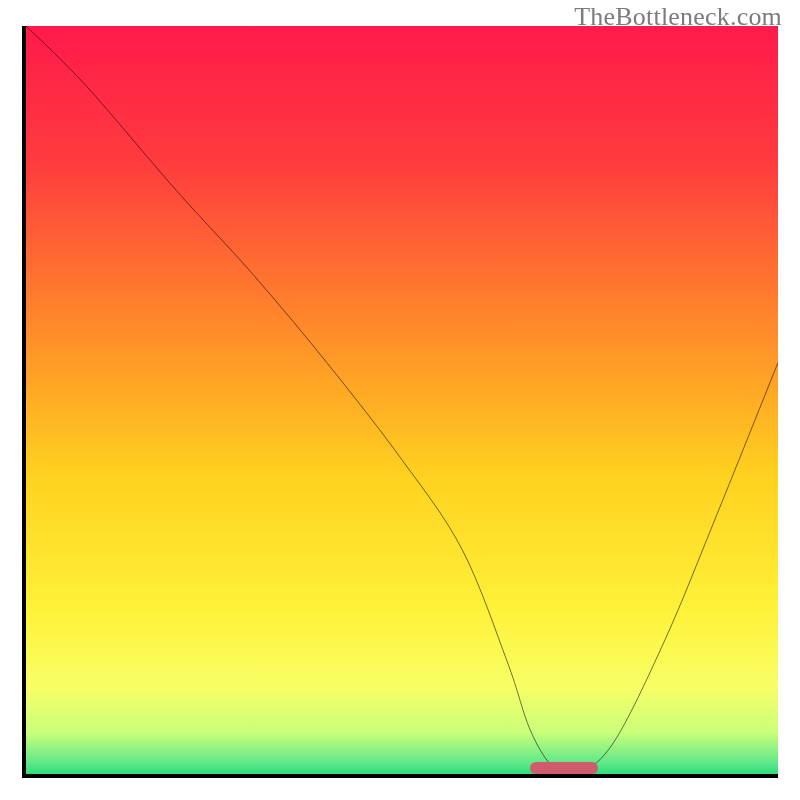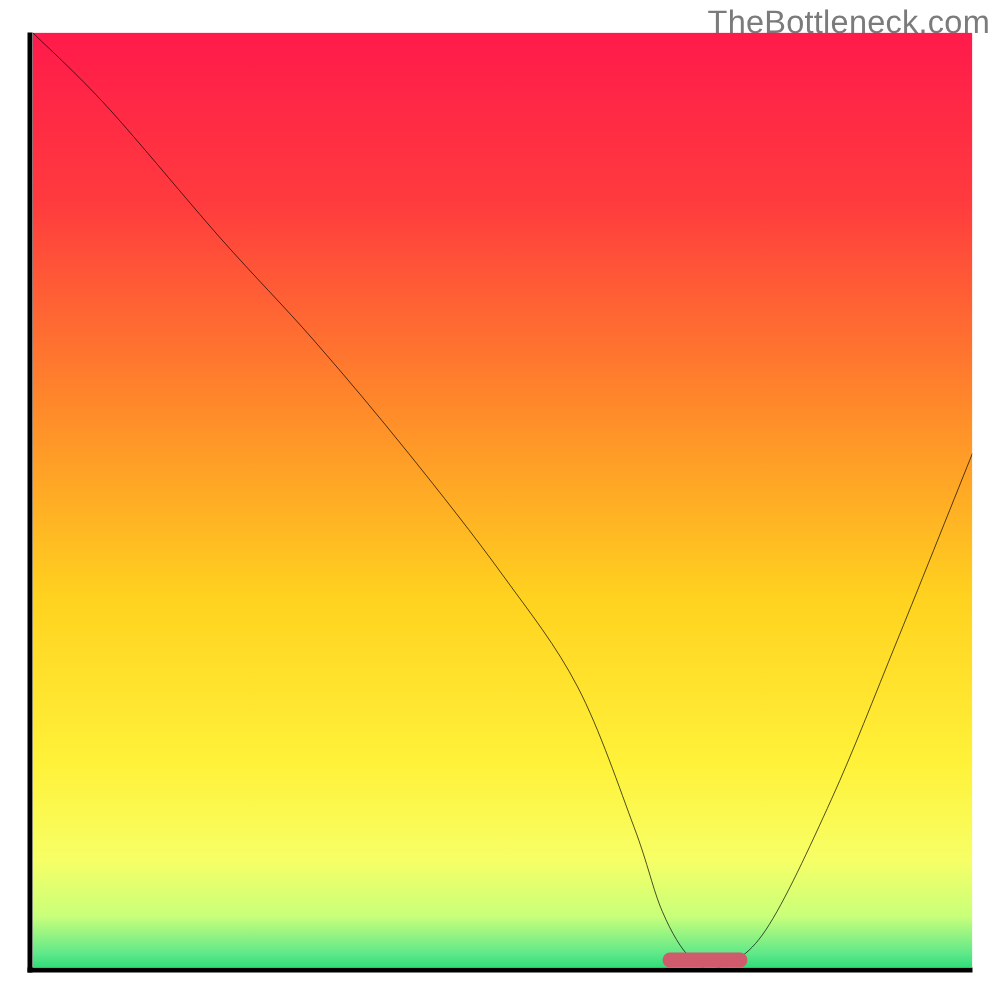--- a/index.html
+++ b/index.html
@@ -18,8 +18,8 @@
   .watermark {
     position: absolute;
     top: 2px;
-    right: 8px;
-    font-family: Liberation Sans, sans-serif;
+    right: 18px;
+    font-family: Liberation Serif, serif;
     font-size: 26px;
     font-weight: 400;
     color: #7b7b7b;

